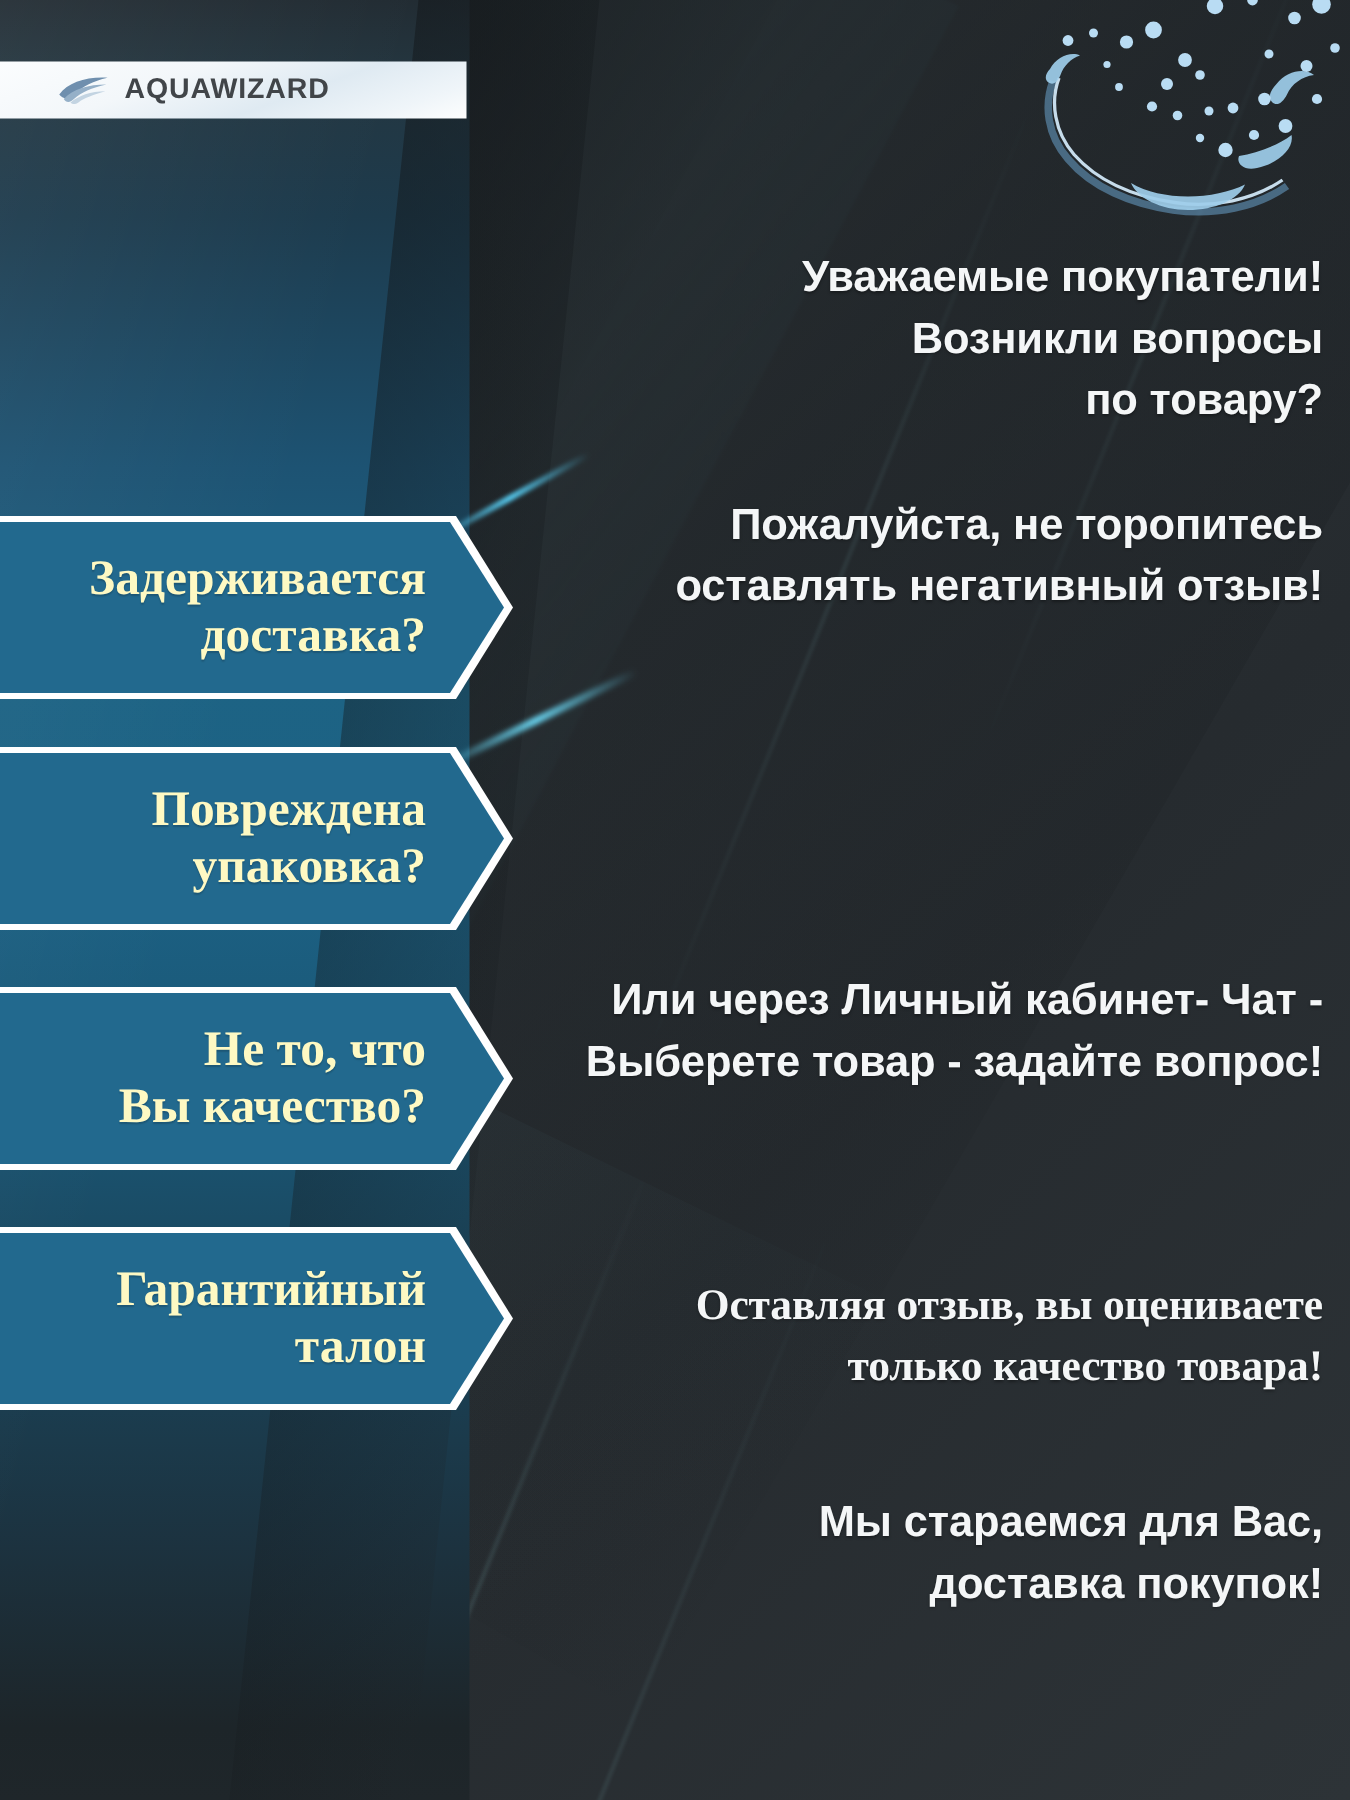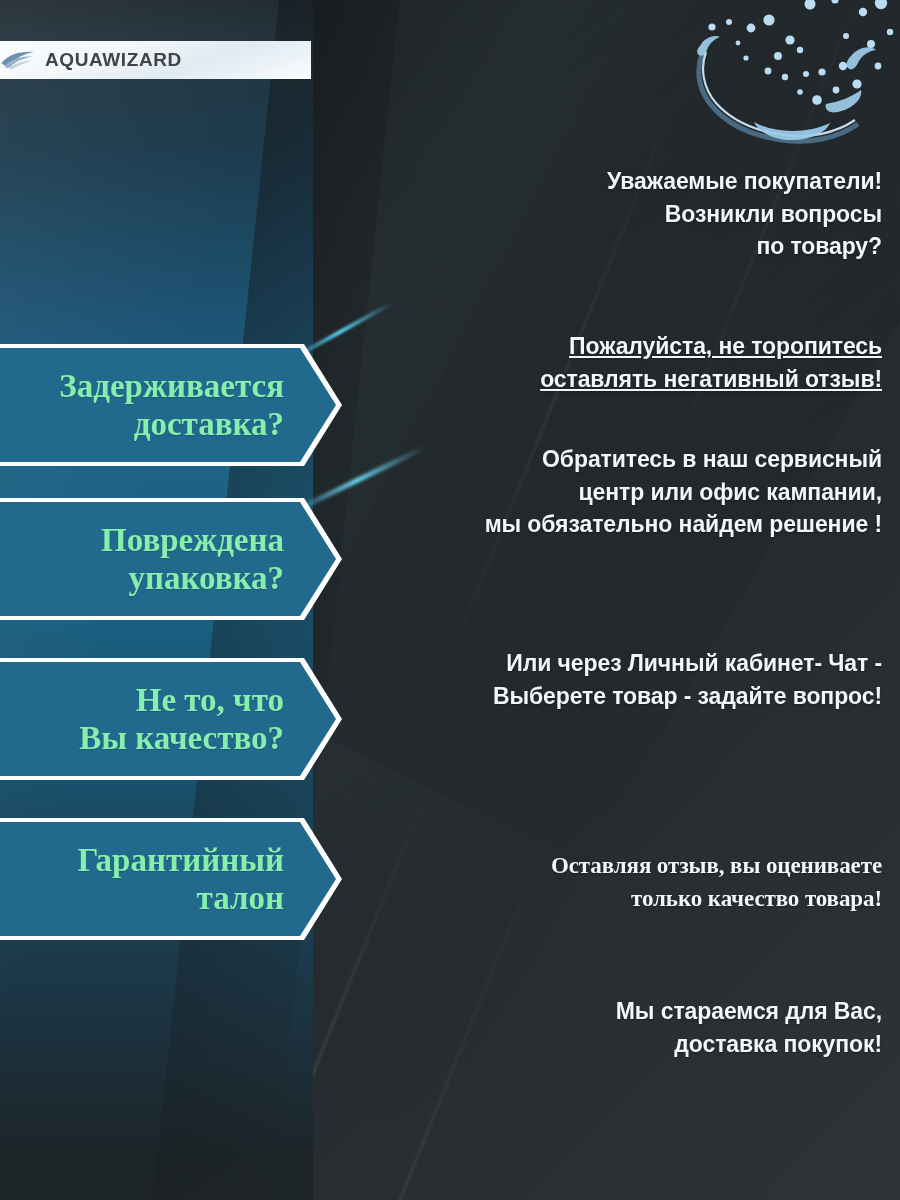--- a/index.html
+++ b/index.html
@@ -138,6 +138,7 @@
     background: linear-gradient(160deg, #fbfdfe 0%, #f3f7fa 35%, #dfeaf2 62%, #eff5f9 85%, #fdfefe 100%);
     display: flex;
     align-items: center;
+    padding-left: 38px;
     box-sizing: border-box;
   }
   .logo-mark { width: 36px; height: 20px; flex: 0 0 auto; }

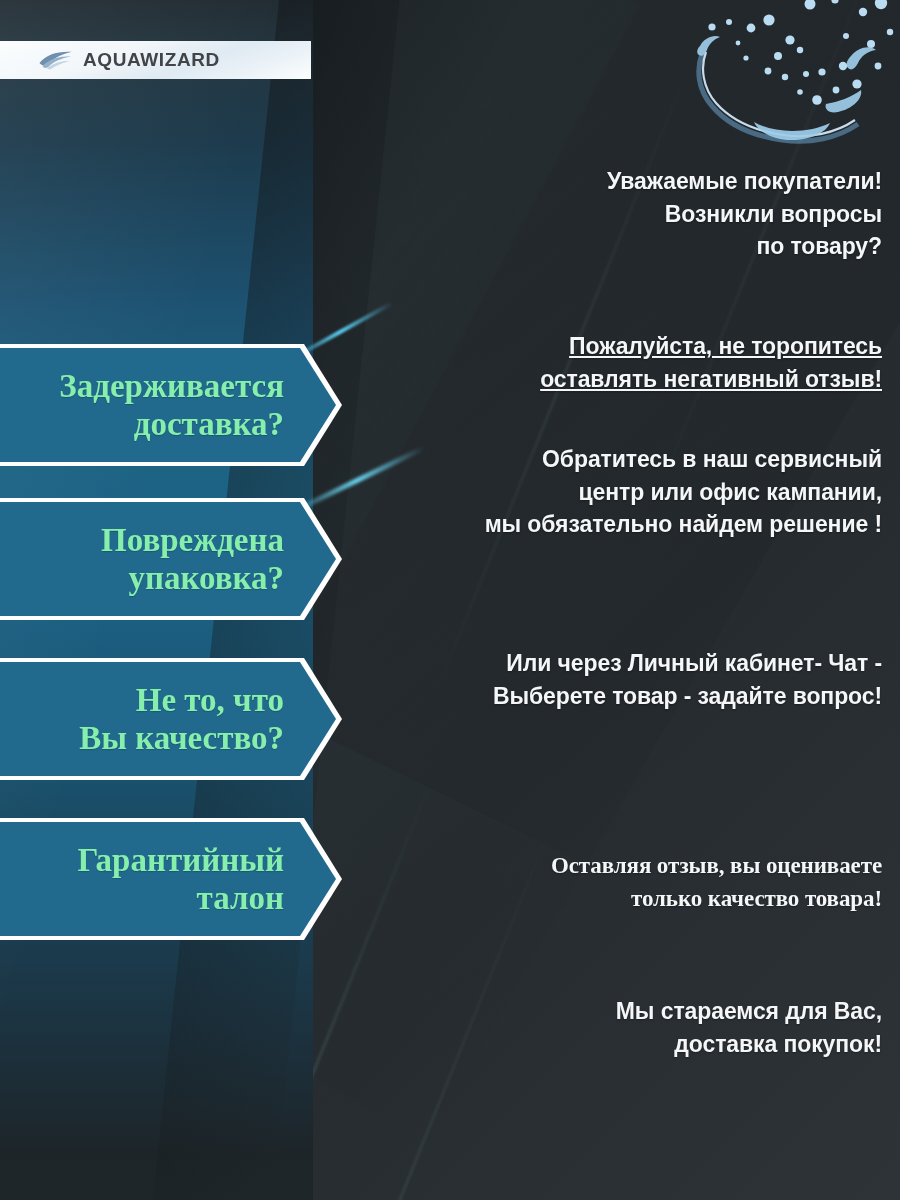--- a/index.html
+++ b/index.html
@@ -192,7 +192,7 @@
     color: #f4f6f7;
     font-family: "Liberation Sans", sans-serif;
     font-weight: bold;
-    font-size: 23px;
+    font-size: 29px;
     line-height: 1.42;
     letter-spacing: -0.1px;
     white-space: pre-line;

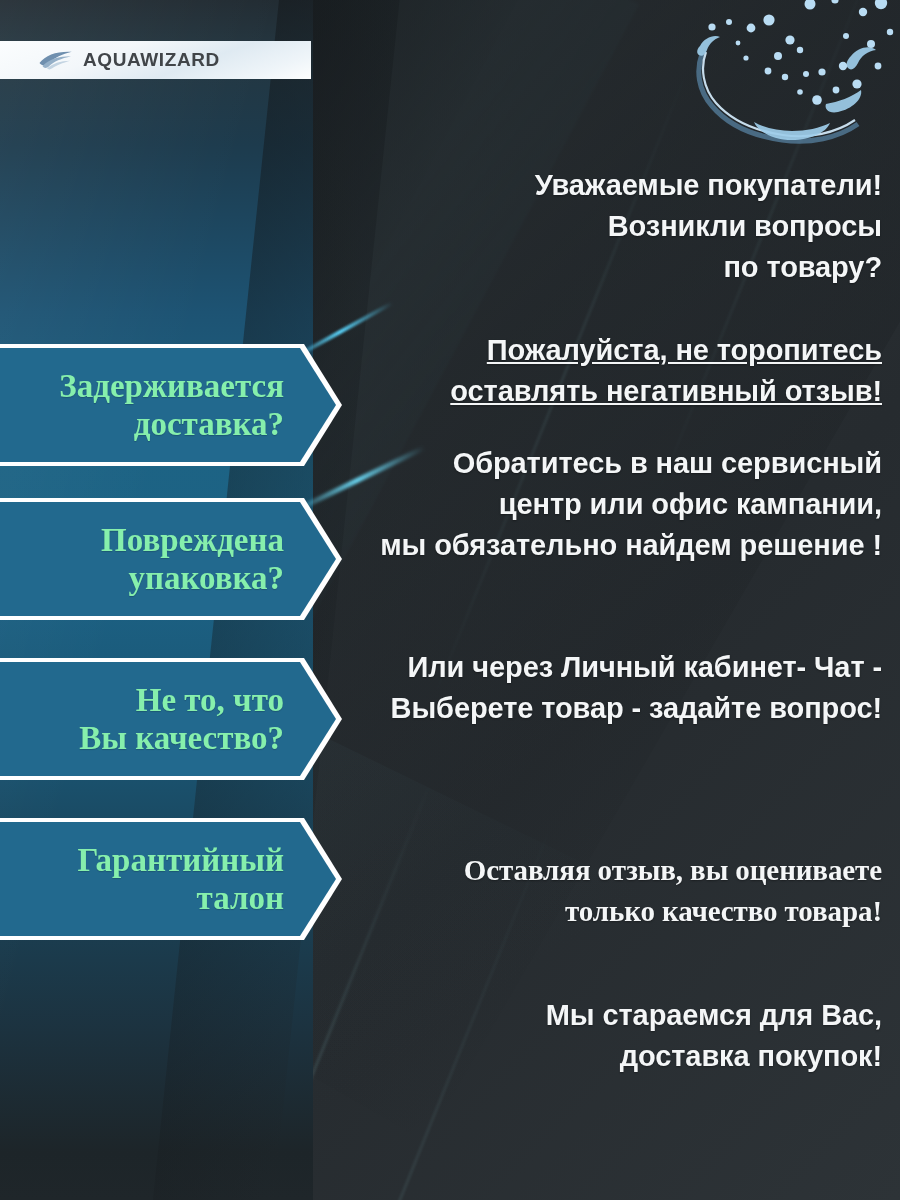--- a/index.html
+++ b/index.html
@@ -301,7 +301,7 @@
   <div class="copy" style="top:165px;">Уважаемые покупатели!
 Возникли вопросы
 по товару?</div>
-  <div class="copy" style="top:330px;text-decoration:underline;">Пожалуйста, не торопитесь
+  <div class="copy" style="top:330px;">Пожалуйста, не торопитесь
 оставлять негативный отзыв!</div>
   <div class="copy" style="top:443px;">Обратитесь в наш сервисный
 центр или офис кампании,

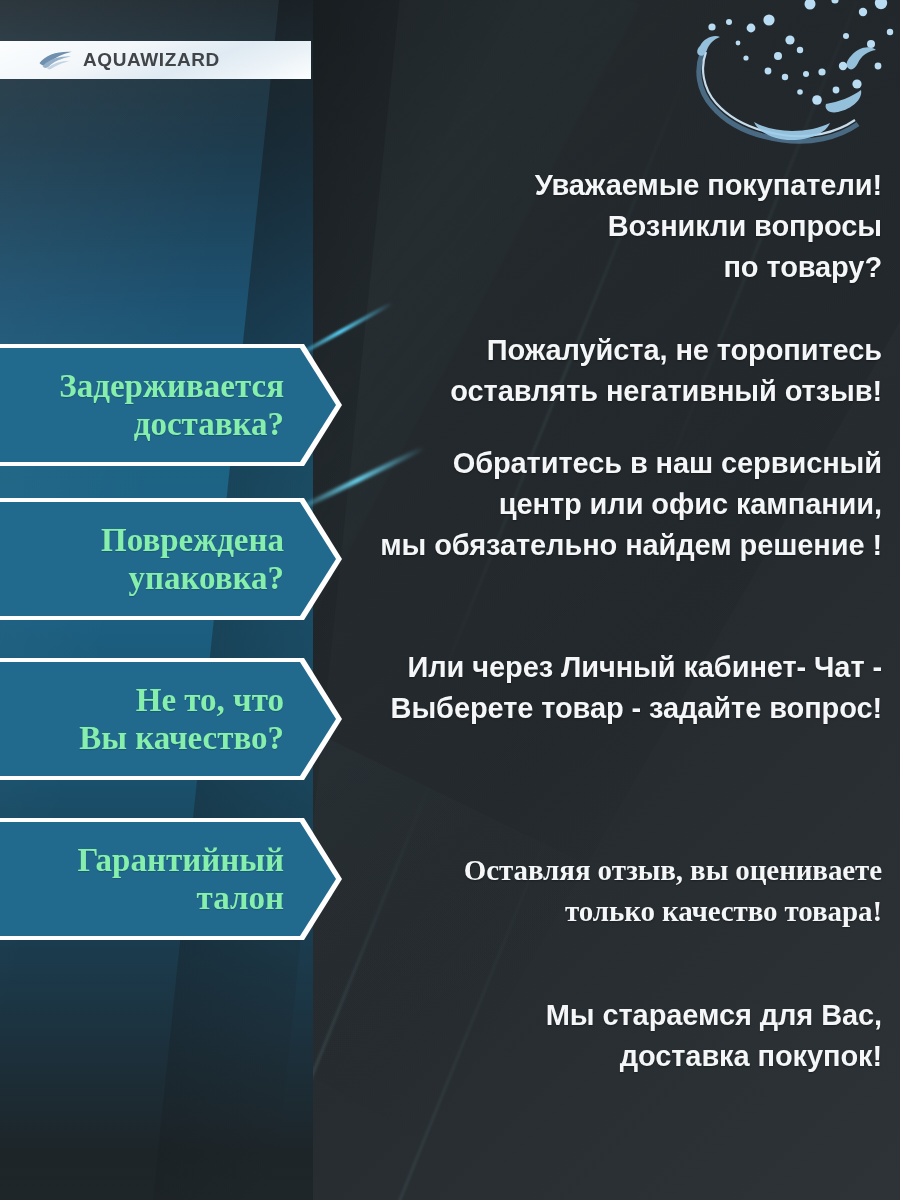--- a/index.html
+++ b/index.html
@@ -173,7 +173,7 @@
     padding-right: 52px;
   }
   .banner-label {
-    color: #86efac;
+    color: #fef9c3;
     font-family: "Liberation Serif", serif;
     font-weight: bold;
     font-size: 33px;

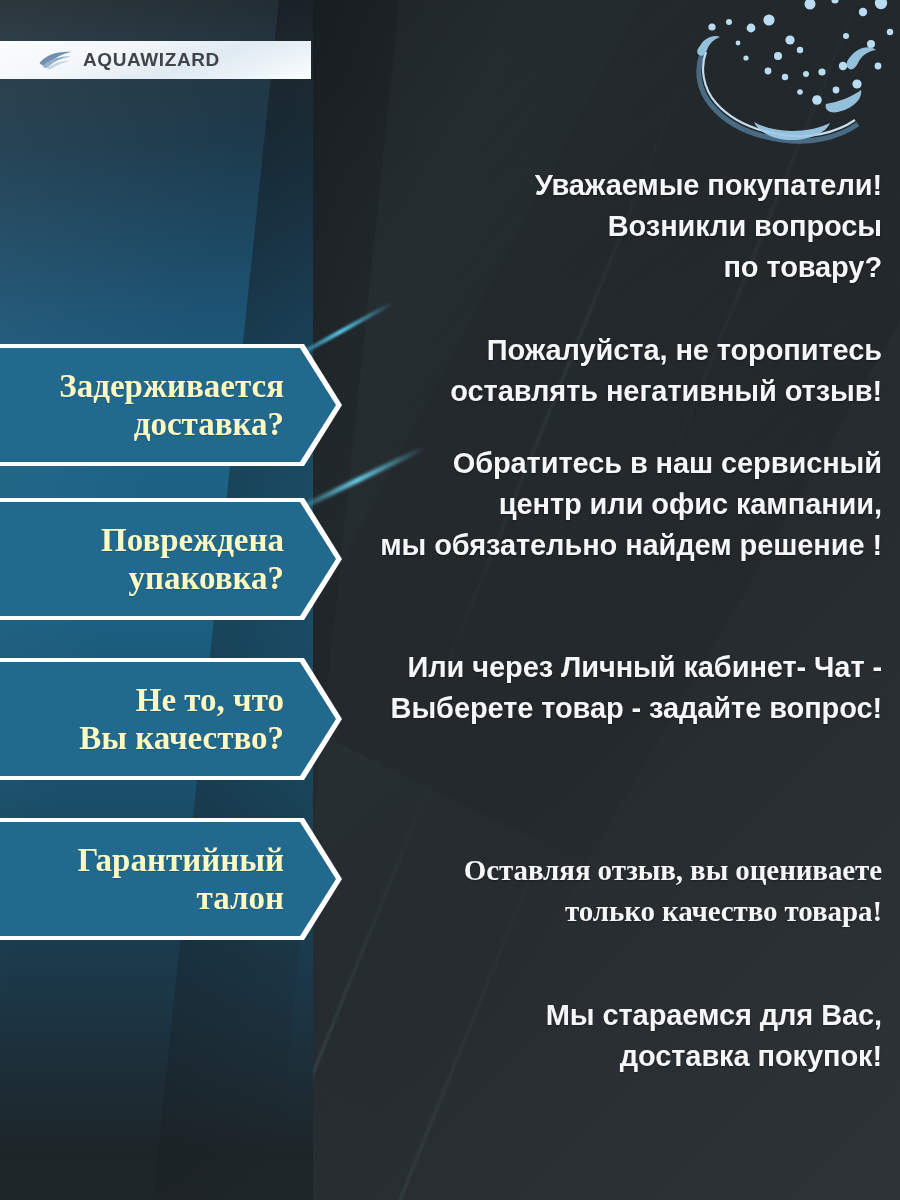--- a/index.html
+++ b/index.html
@@ -303,9 +303,6 @@
 по товару?</div>
   <div class="copy" style="top:330px;">Пожалуйста, не торопитесь
 оставлять негативный отзыв!</div>
-  <div class="copy" style="top:443px;">Обратитесь в наш сервисный
-центр или офис кампании,
-мы обязательно найдем решение !</div>
   <div class="copy" style="top:615px;margin-top:32px;">Или через Личный кабинет- Чат -
 Выберете товар - задайте вопрос!</div>
   <div class="copy" style="top:850px;font-family:Liberation Serif, serif;">Оставляя отзыв, вы оцениваете

